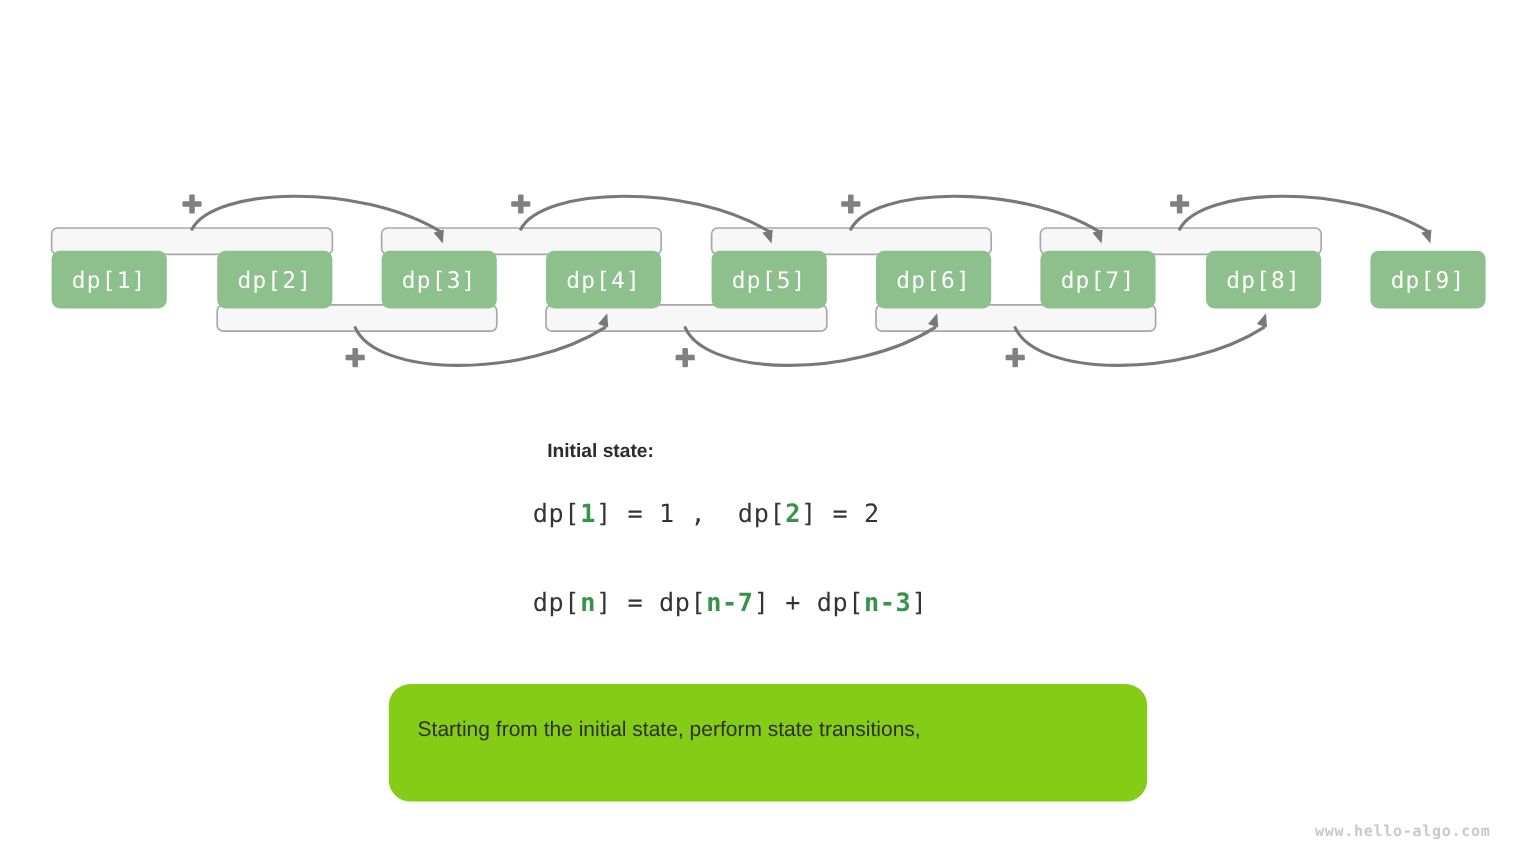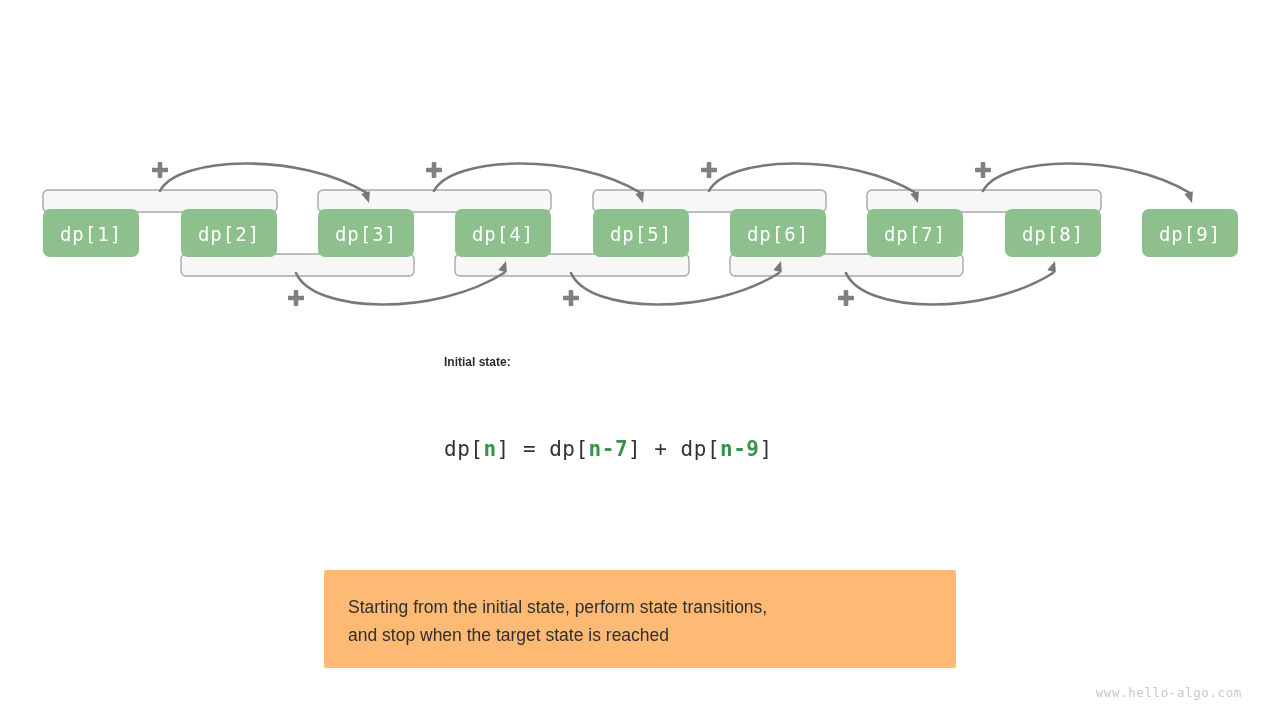--- a/index.html
+++ b/index.html
@@ -62,11 +62,11 @@
   }
   .heading {
     font-family: "Liberation Sans", sans-serif;
-    font-size: 12px;
+    font-size: 16px;
     font-weight: bold;
     color: #2b2b2b;
     line-height: 1.1;
-    margin: 0;
+    margin: 12px;
   }
   .formula {
     font-family: "DejaVu Sans Mono", "Liberation Mono", monospace;

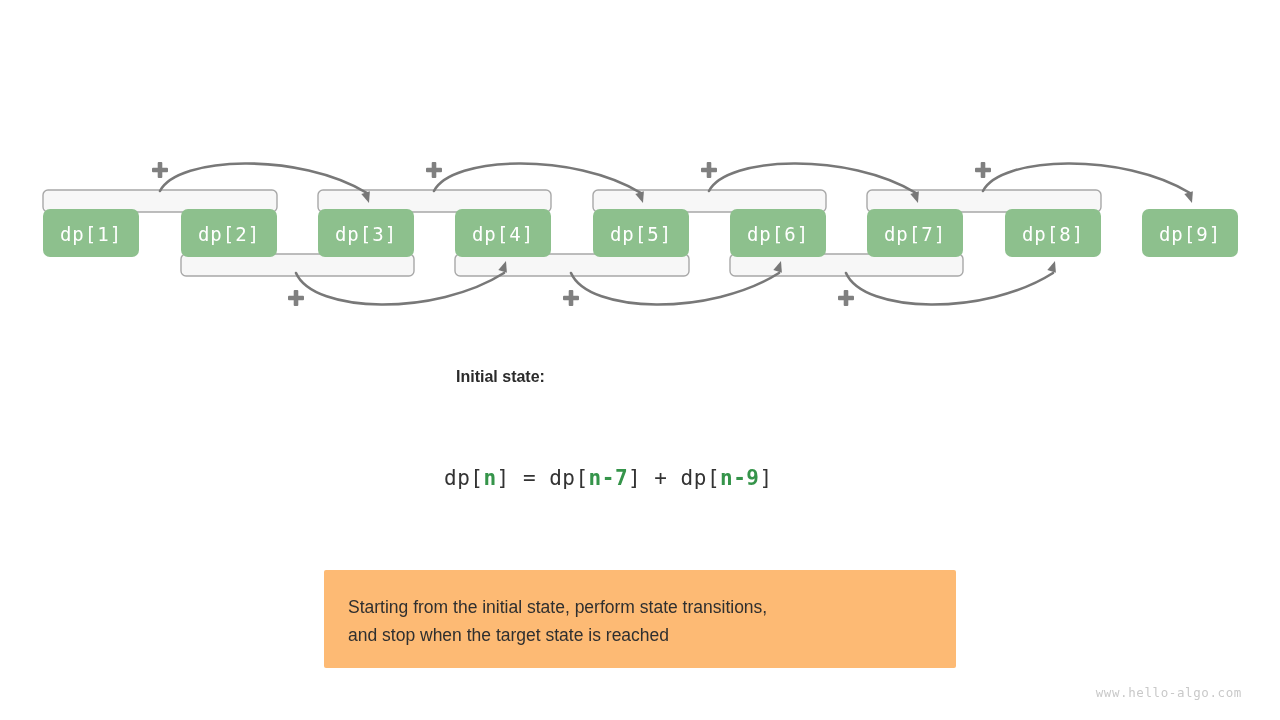--- a/index.html
+++ b/index.html
@@ -220,6 +220,7 @@
 <div class="text-block">
   <p class="heading">Initial state:</p>
   <div class="gap-a"></div>
+  <p class="formula" id="formula-initial"><span>dp[</span><span class="hl">1</span><span>] = 1 ,  dp[</span><span class="hl">2</span><span>] = 2</span></p>
   <div class="gap-b"></div>
   <div class="gap-a"></div>
   <p class="formula" id="formula-transition"><span>dp[</span><span class="hl">n</span><span>] = dp[</span><span class="hl">n-7</span><span>] + dp[</span><span class="hl">n-9</span><span>]</span></p>

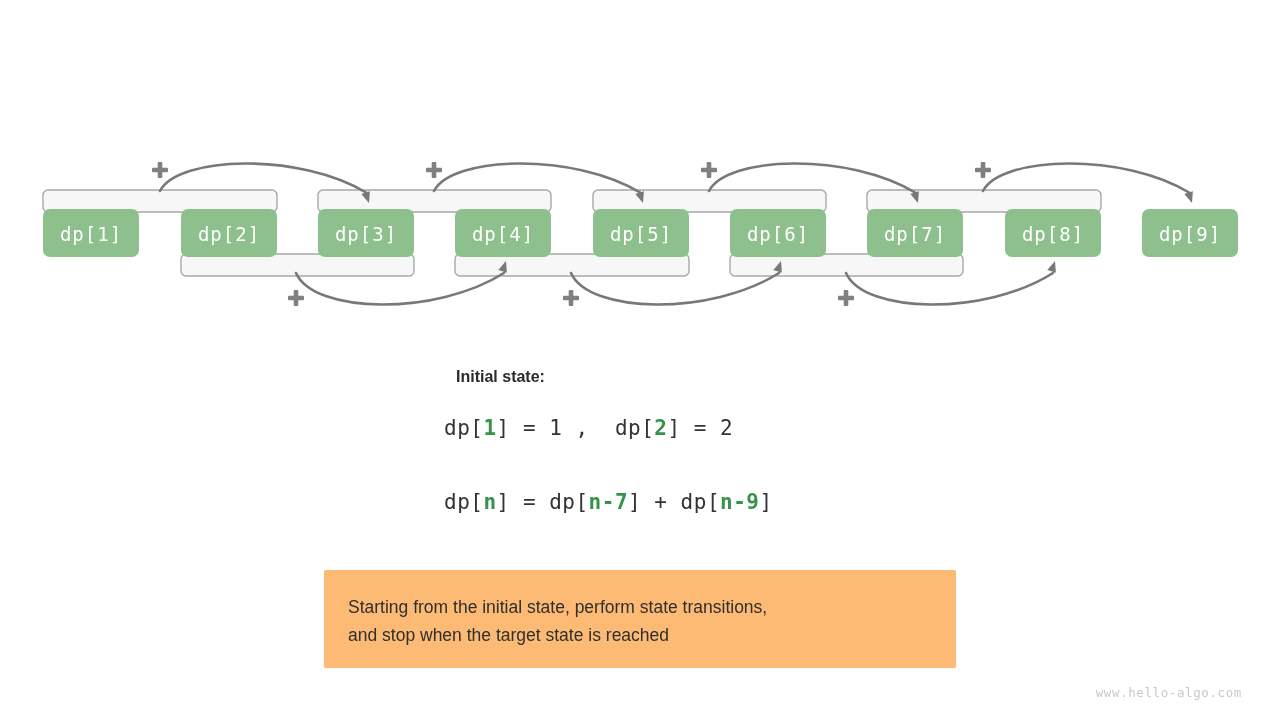--- a/index.html
+++ b/index.html
@@ -223,7 +223,7 @@
   <p class="formula" id="formula-initial"><span>dp[</span><span class="hl">1</span><span>] = 1 ,  dp[</span><span class="hl">2</span><span>] = 2</span></p>
   <div class="gap-b"></div>
   <div class="gap-a"></div>
-  <p class="formula" id="formula-transition"><span>dp[</span><span class="hl">n</span><span>] = dp[</span><span class="hl">n-7</span><span>] + dp[</span><span class="hl">n-9</span><span>]</span></p>
+  <p class="formula" id="formula-transition"><span>dp[</span><span class="hl">n</span><span>] = dp[</span><span class="hl">n-7</span><span>] + dp[</span><span class="hl">n-3</span><span>]</span></p>
 </div>
 
 <div class="note-box">

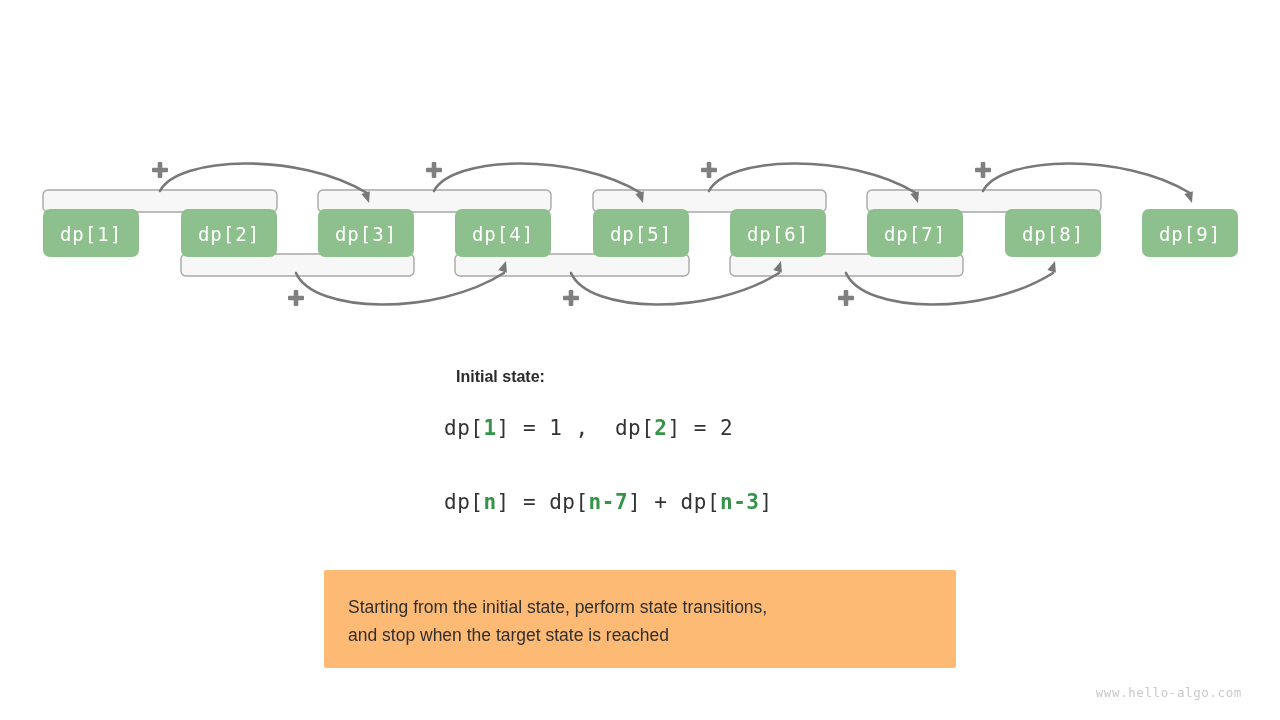--- a/index.html
+++ b/index.html
@@ -90,8 +90,8 @@
     top: 570px;
     width: 632px;
     height: 98px;
-    background: #fdba74;
-    border-radius: 2px;
+    background: #84cc16;
+    border-radius: 18px;
     box-sizing: border-box;
     padding: 23px 24px;
   }

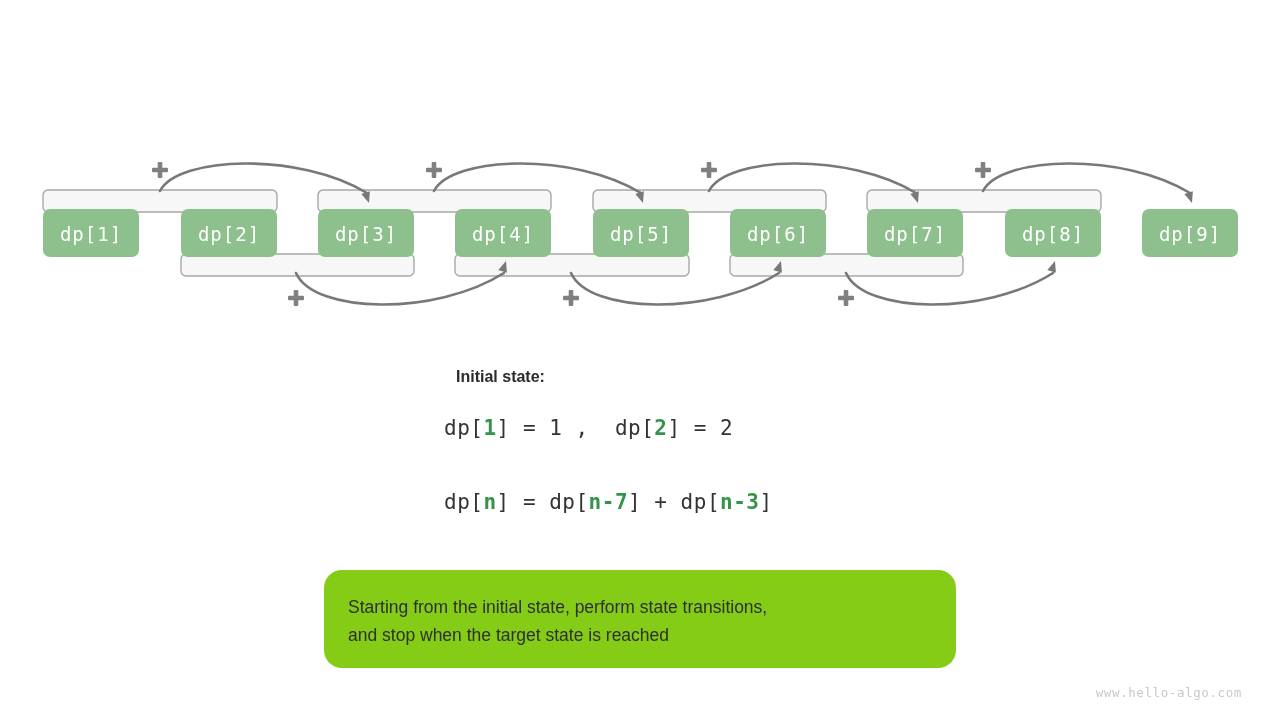--- a/index.html
+++ b/index.html
@@ -228,7 +228,6 @@
 
 <div class="note-box">
   <p class="note-text">Starting from the initial state, perform state transitions,</p>
-  <p class="note-text">and stop when the target state is reached</p>
 </div>
 
 <div class="watermark">www.hello-algo.com</div>

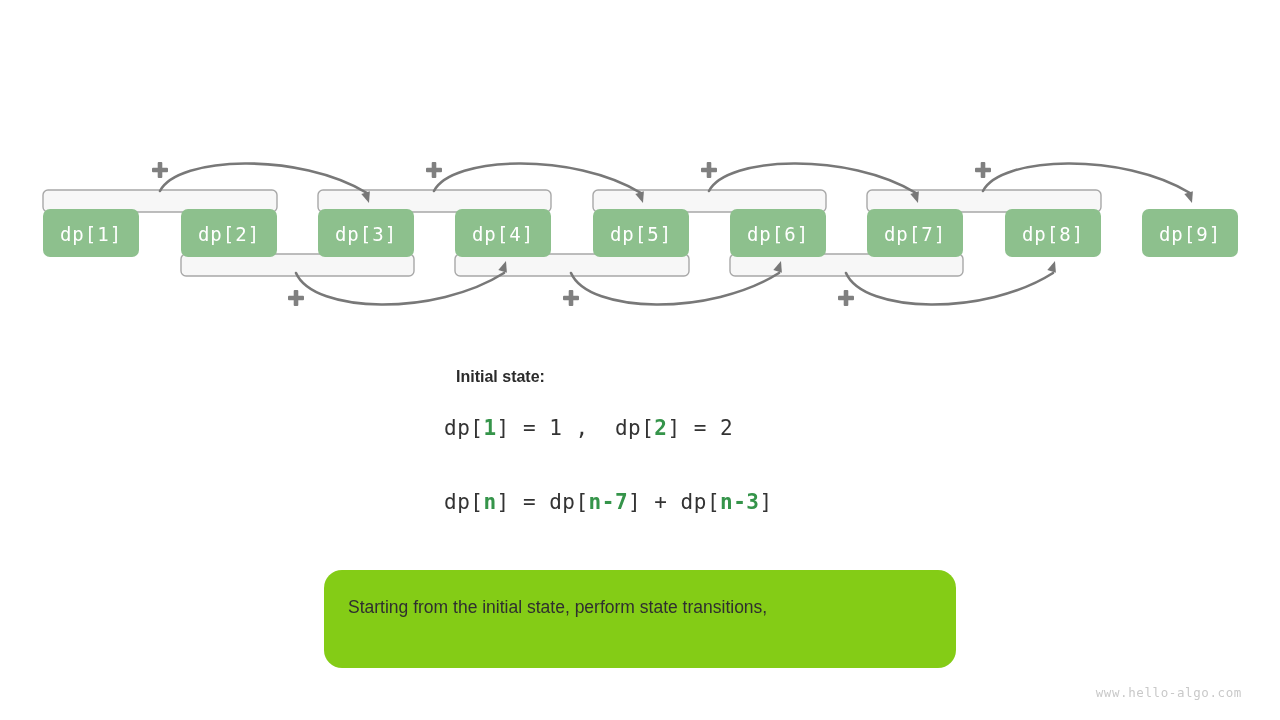--- a/index.html
+++ b/index.html
@@ -112,6 +112,7 @@
     font-size: 12.5px;
     color: #c9c9c9;
     letter-spacing: 0.6px;
+    font-weight: bold;
   }
 </style>
 </head>

